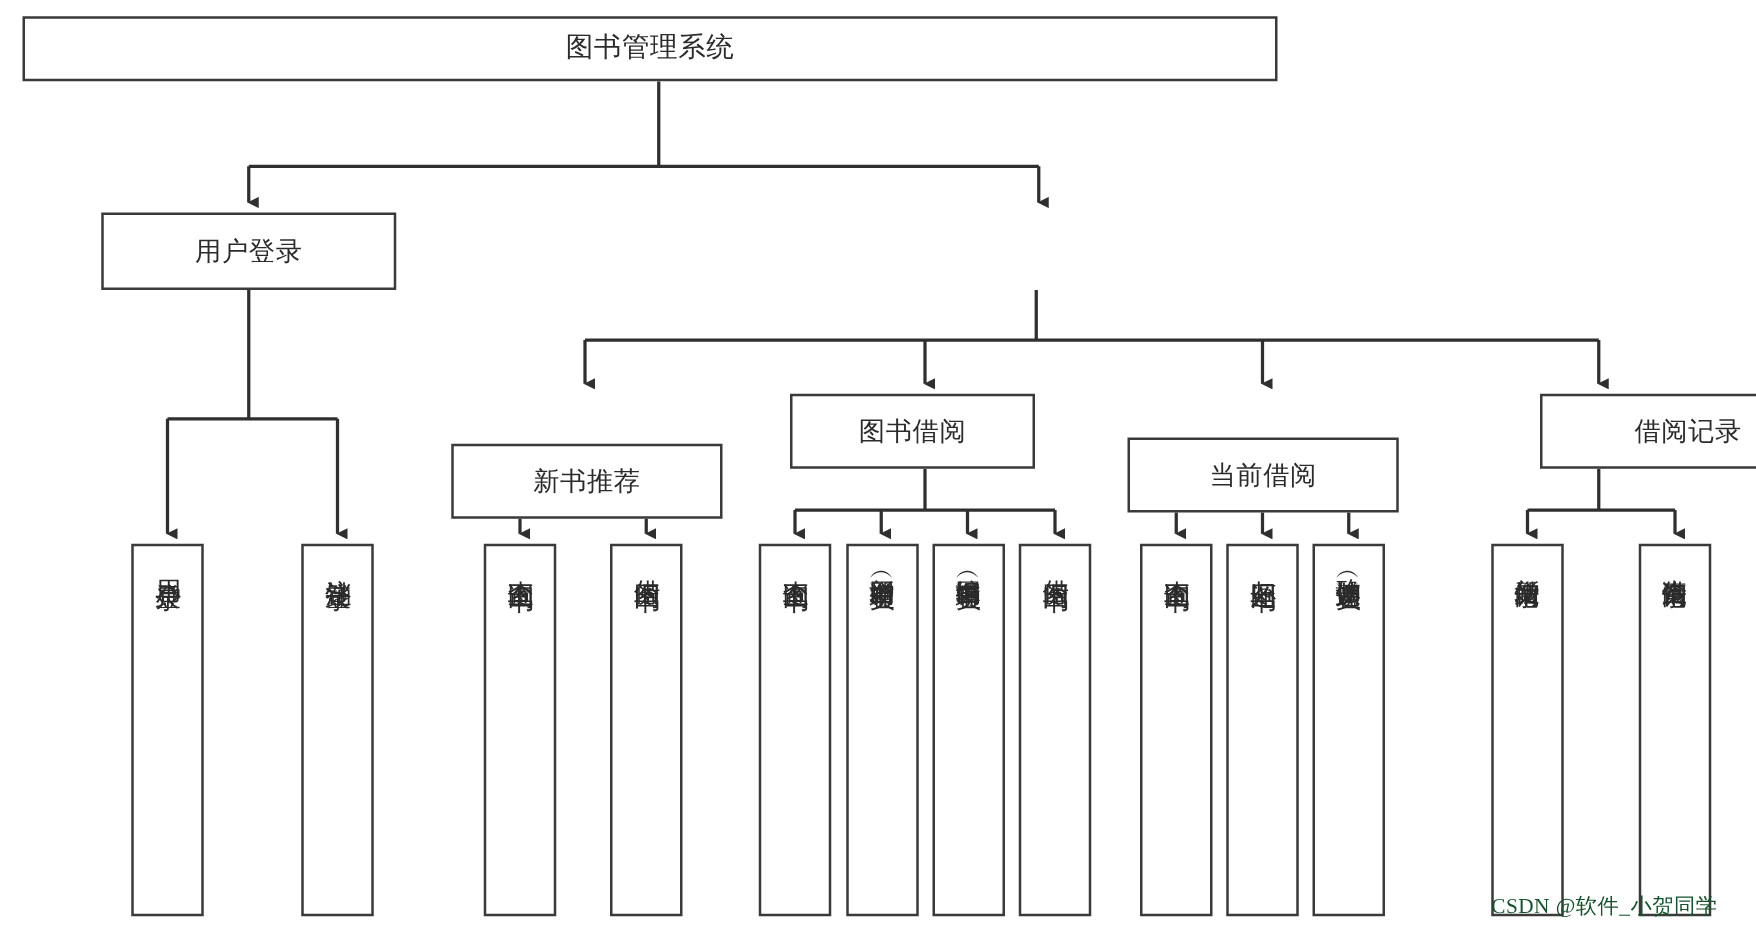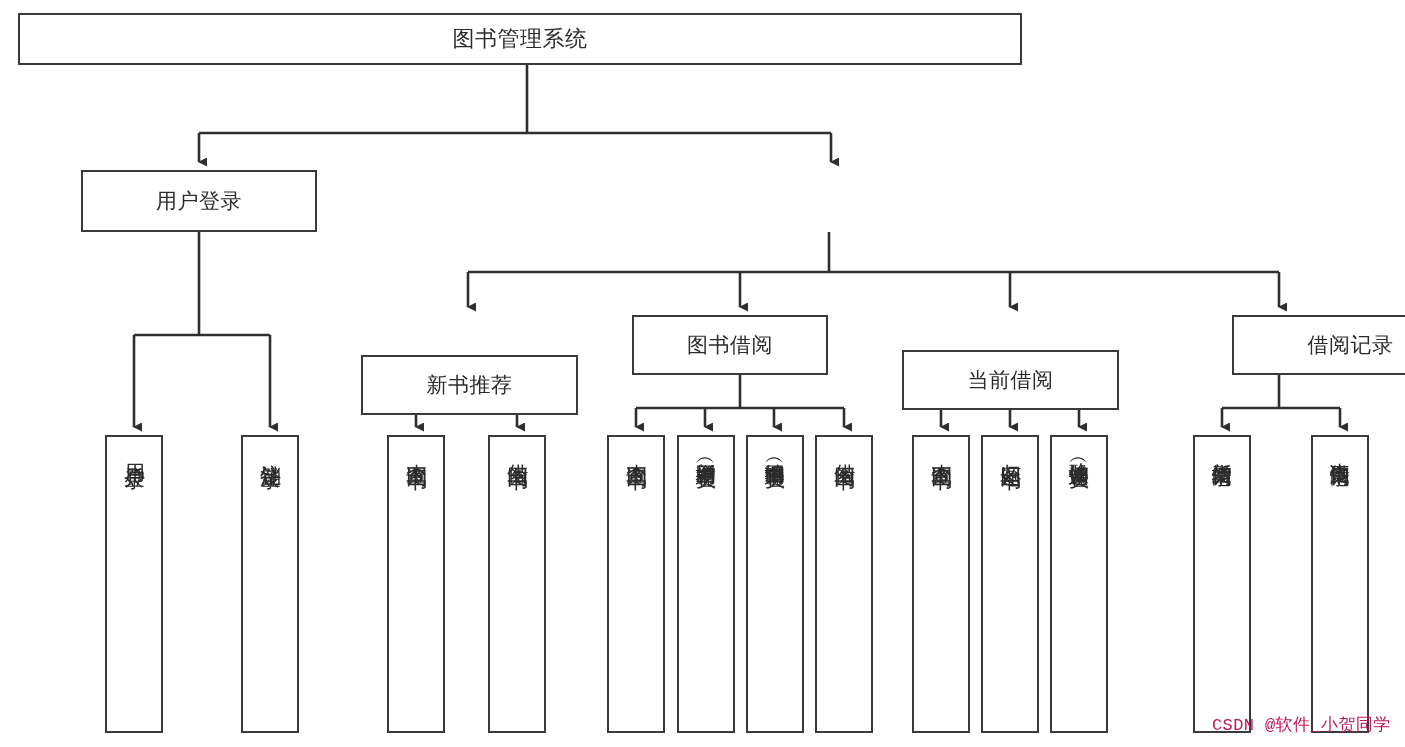--- a/index.html
+++ b/index.html
@@ -70,12 +70,11 @@
   }
   .watermark {
     position: absolute;
-    color: #be185d;
+    color: #14532d;
     font-size: 17px;
     white-space: nowrap;
     letter-spacing: 0.4px;
-    font-family: Liberation Mono, monospace;
-    padding-left: 19px;
+    font-family: Liberation Serif, serif;
   }
 </style>
 </head>

